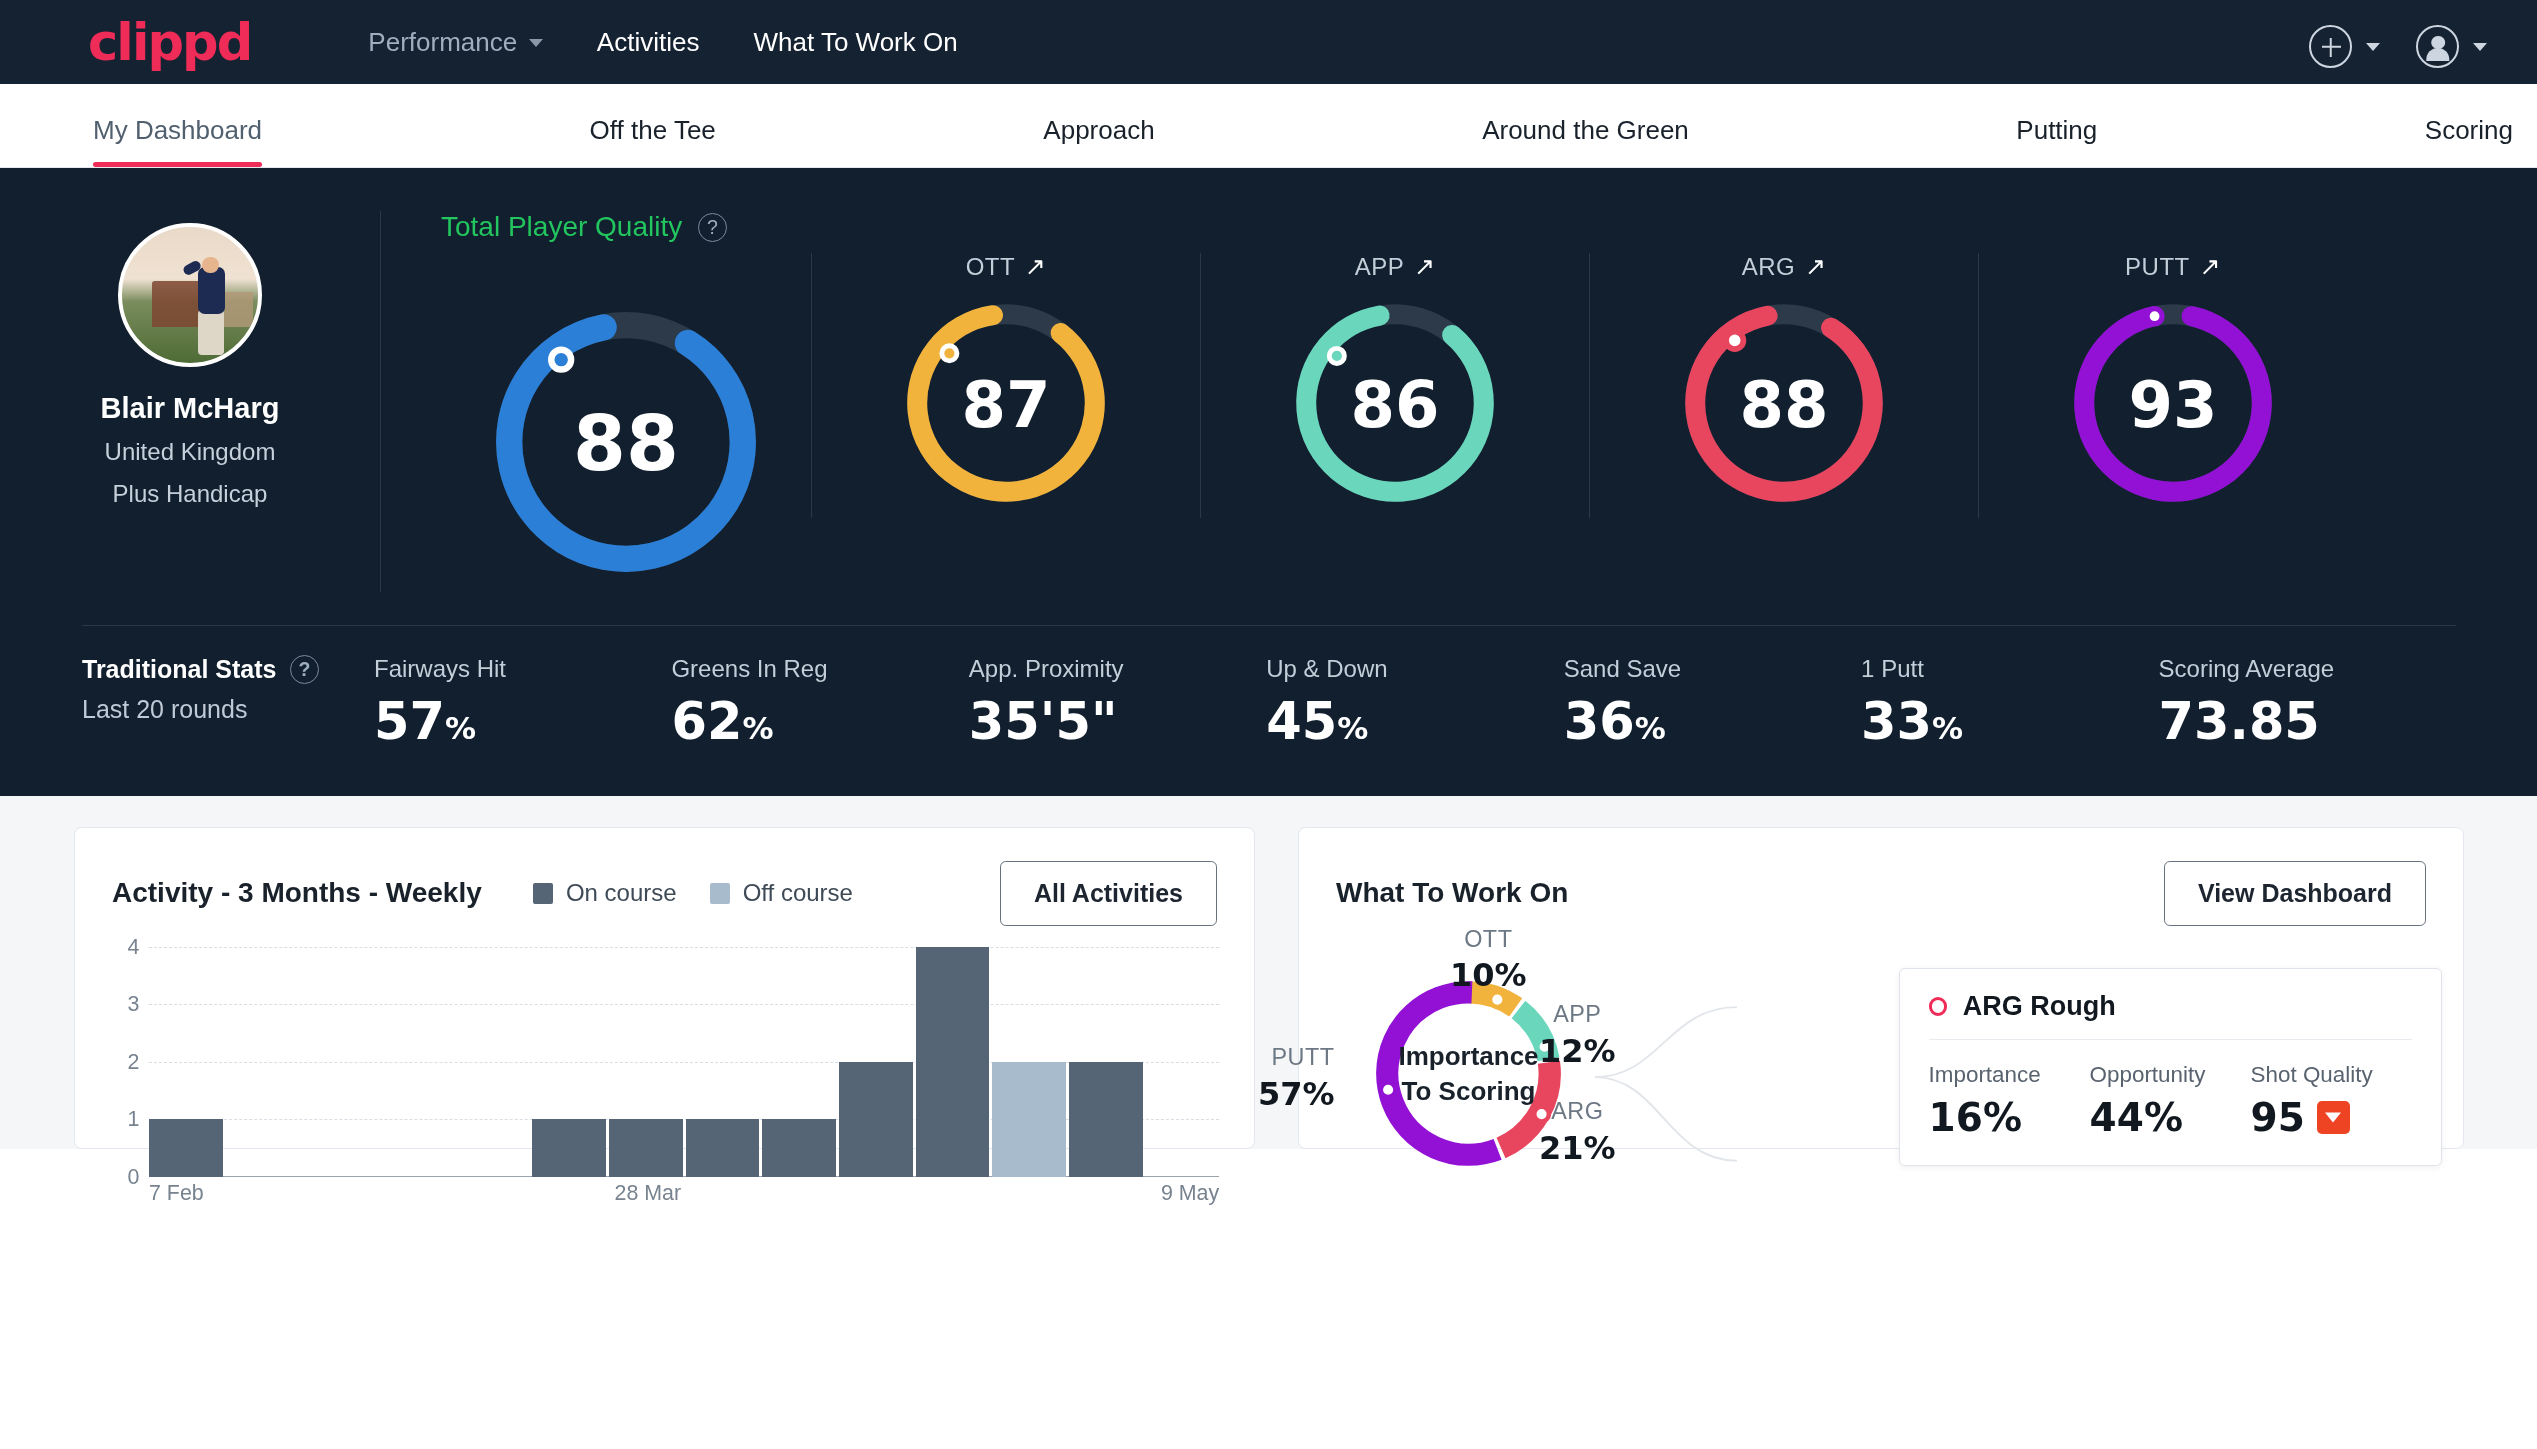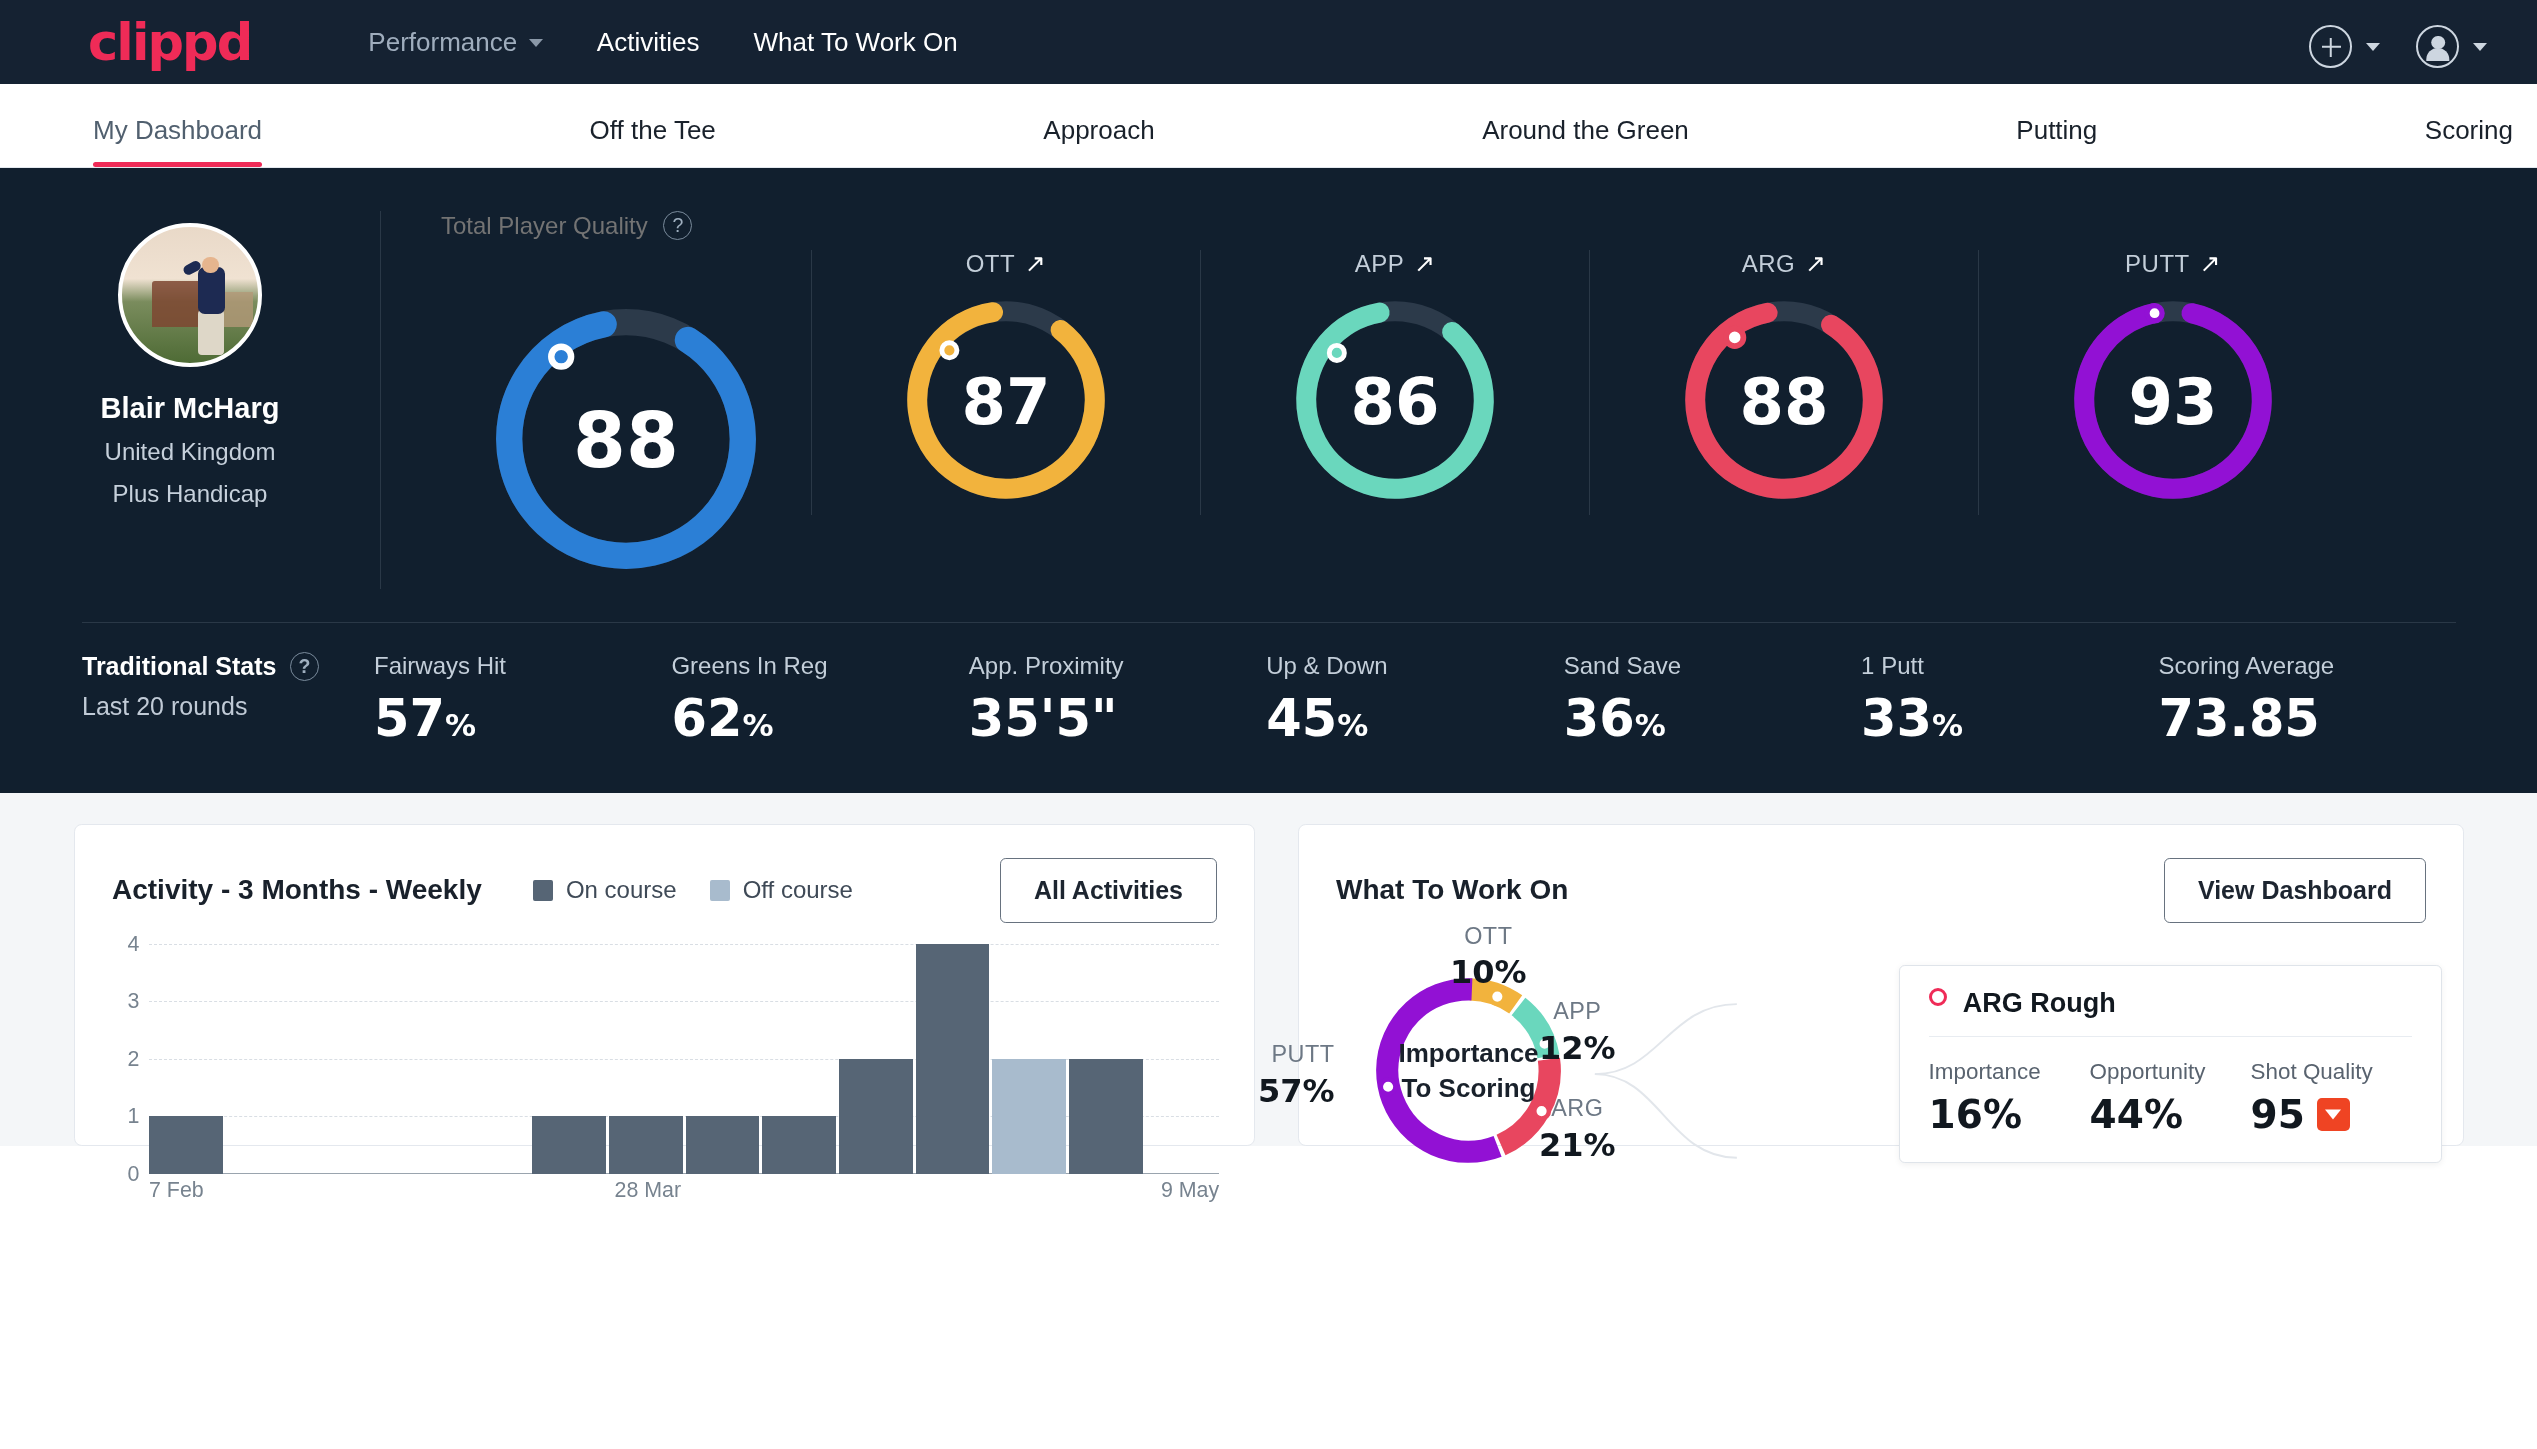--- a/index.html
+++ b/index.html
@@ -67,7 +67,7 @@
 
   .tpq { flex:1; border-left:1px solid #2a3847; padding-left:60px; }
   .tpq-head { display:flex; align-items:center; gap:15.6px; }
-  .tpq-title{color:#737373;font-size:24px;}
+  .tpq-title{color:#22c55e;font-size:28px;}
   .qmark{width:29px;height:29px;border-radius:50%;border:1.9px solid #7a8b9c;color:#9fafbf;
     font-size:19.5px;display:flex;align-items:center;justify-content:center;}
   .gauges{display:flex;align-items:flex-start;margin-top:9.7px;}

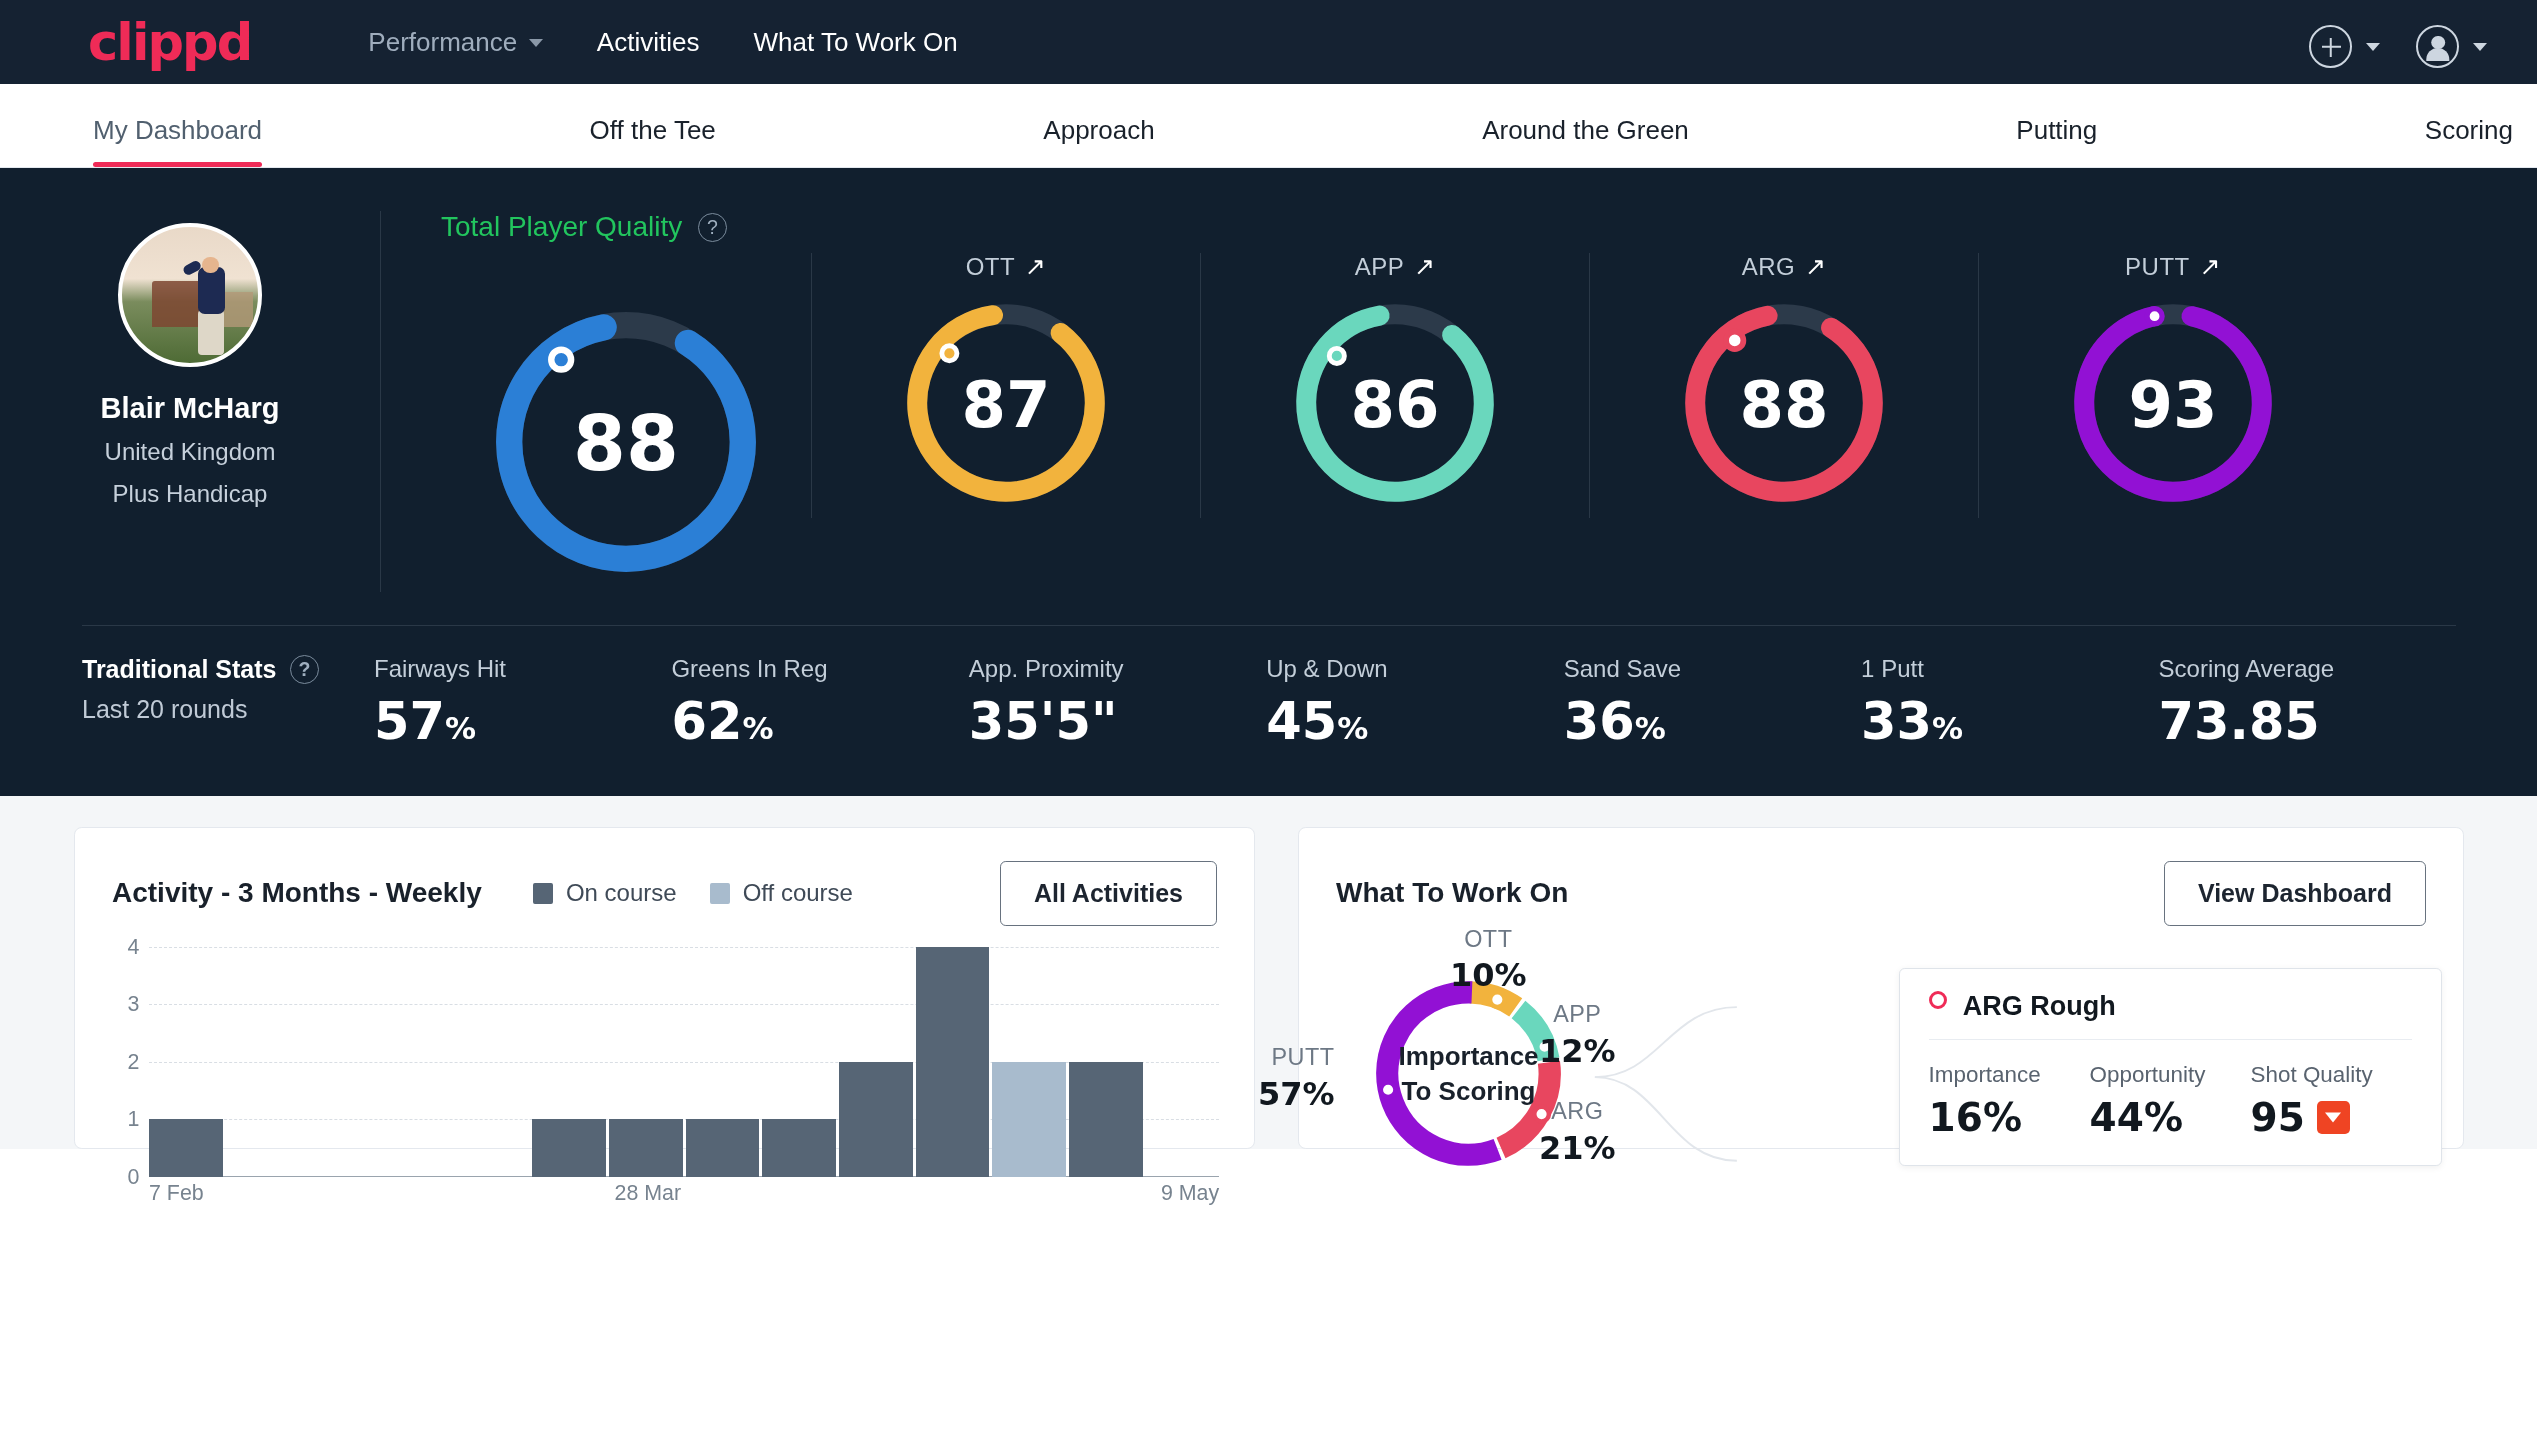--- a/index.html
+++ b/index.html
@@ -135,7 +135,7 @@
 
   .tooltip{position:absolute;right:21.4px;top:37px;width:543px;background:#fff;border:1px solid #dfe4ea;
     border-radius:5.8px;box-shadow:0 1.9px 6.8px rgba(0,0,0,.06);padding:21.4px 29px 25px 29px;}
-  .tt-head{display:flex;align-items:flex-start;gap:15.6px;padding-bottom:17.5px;border-bottom:1px solid #e8ecf1;}
+  .tt-head{display:flex;align-items:center;gap:15.6px;padding-bottom:17.5px;border-bottom:1px solid #e8ecf1;}
   .tt-dot{width:18.5px;height:18.5px;border-radius:50%;border:3.1px solid #ef2b57;}
   .tt-title{font-size:27px;color:#11181f;font-weight:bold;}
   .tt-cols{display:flex;margin-top:21.4px;}

